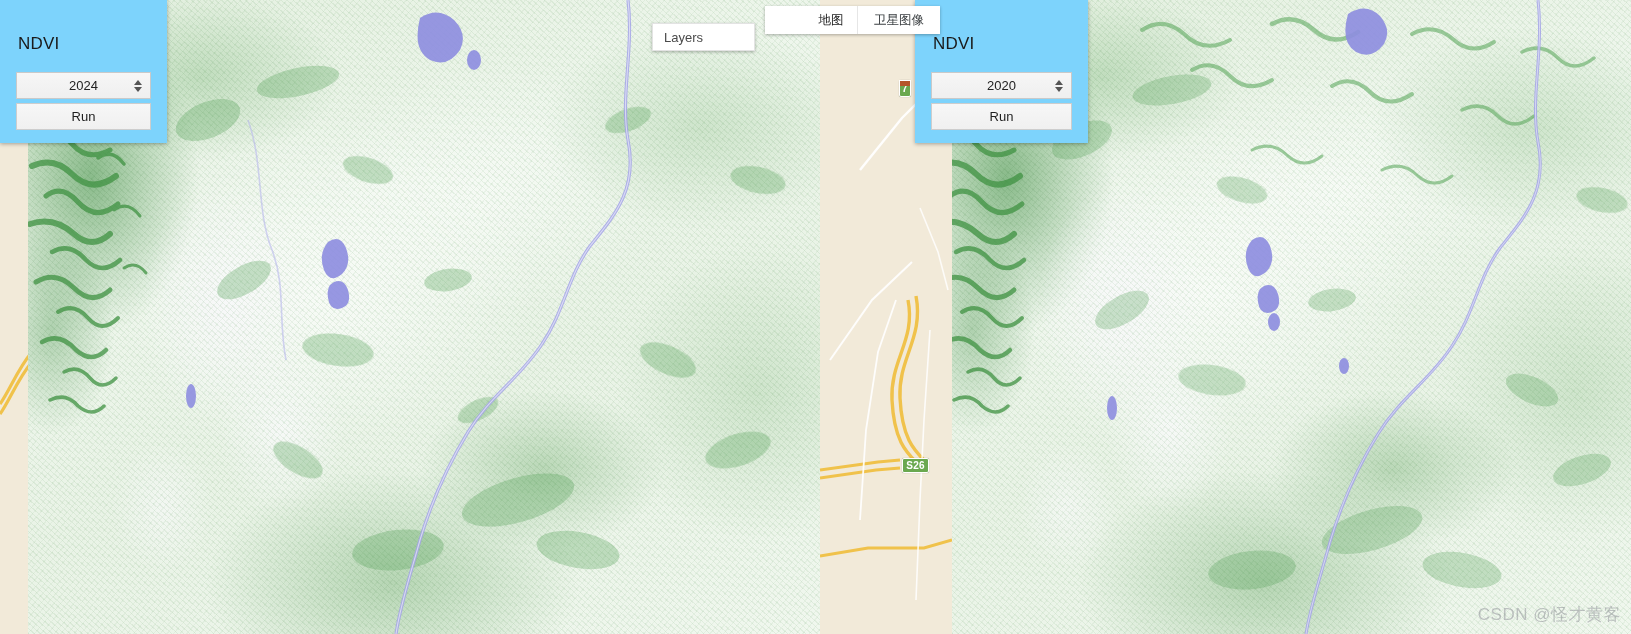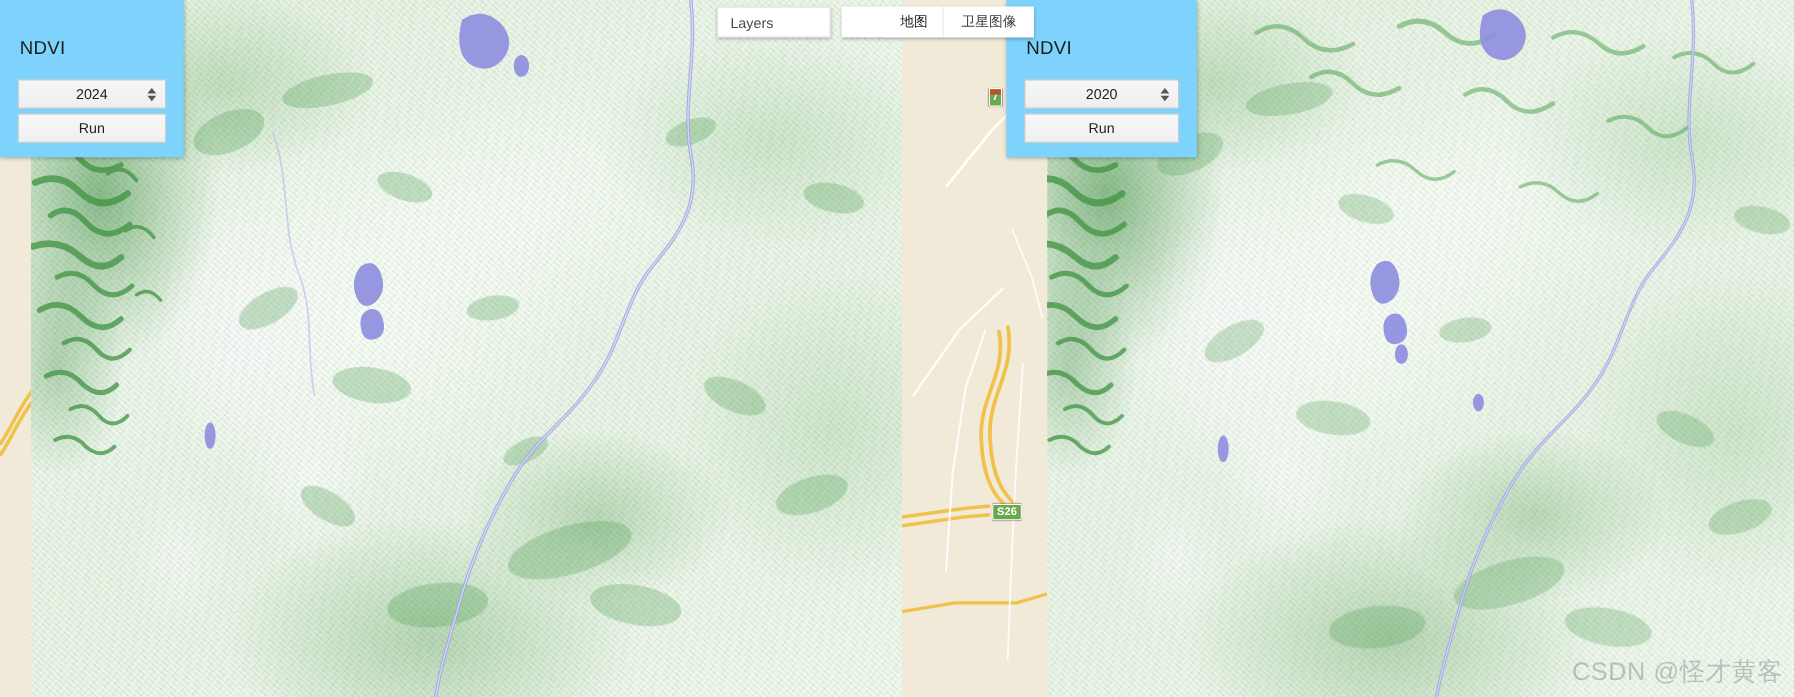--- a/index.html
+++ b/index.html
@@ -403,7 +403,7 @@
     <button class="run-button">Run</button>
   </div>
 
-  <div class="layers-box" style="left:652px; top:6px; width:103px; height:28px;">
+  <div class="layers-box" style="left:652px; top:23px; width:103px; height:28px;">
     <span>Layers</span>
   </div>
 

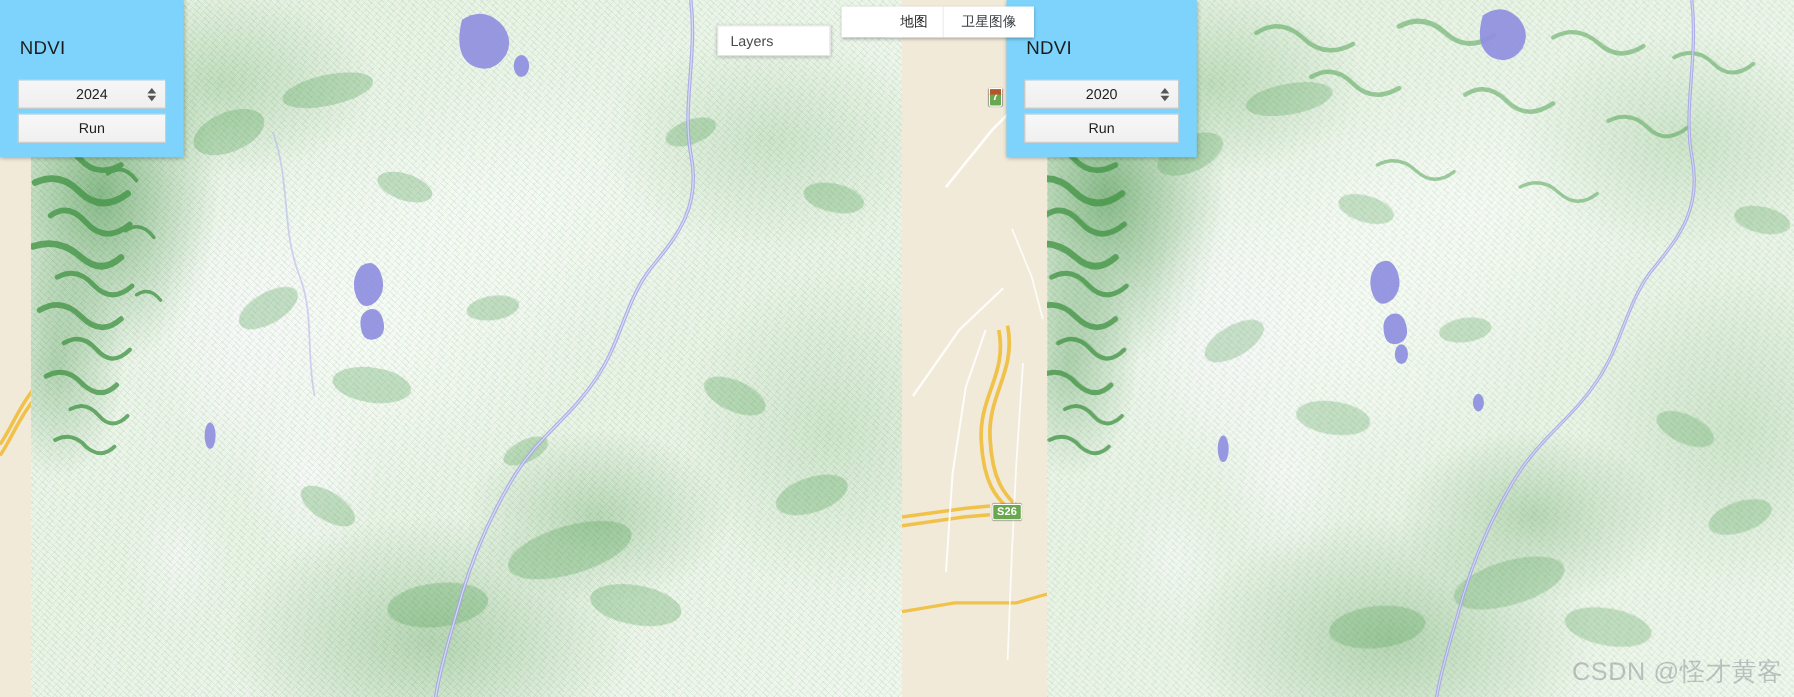--- a/index.html
+++ b/index.html
@@ -202,7 +202,7 @@
     position: absolute;
     right: 10px;
     bottom: 8px;
-    font-size: 23px;
+    font-size: 17px;
     color: rgba(120,120,130,0.42);
     font-family: "Liberation Sans", "DejaVu Sans", sans-serif;
     letter-spacing: .5px;

